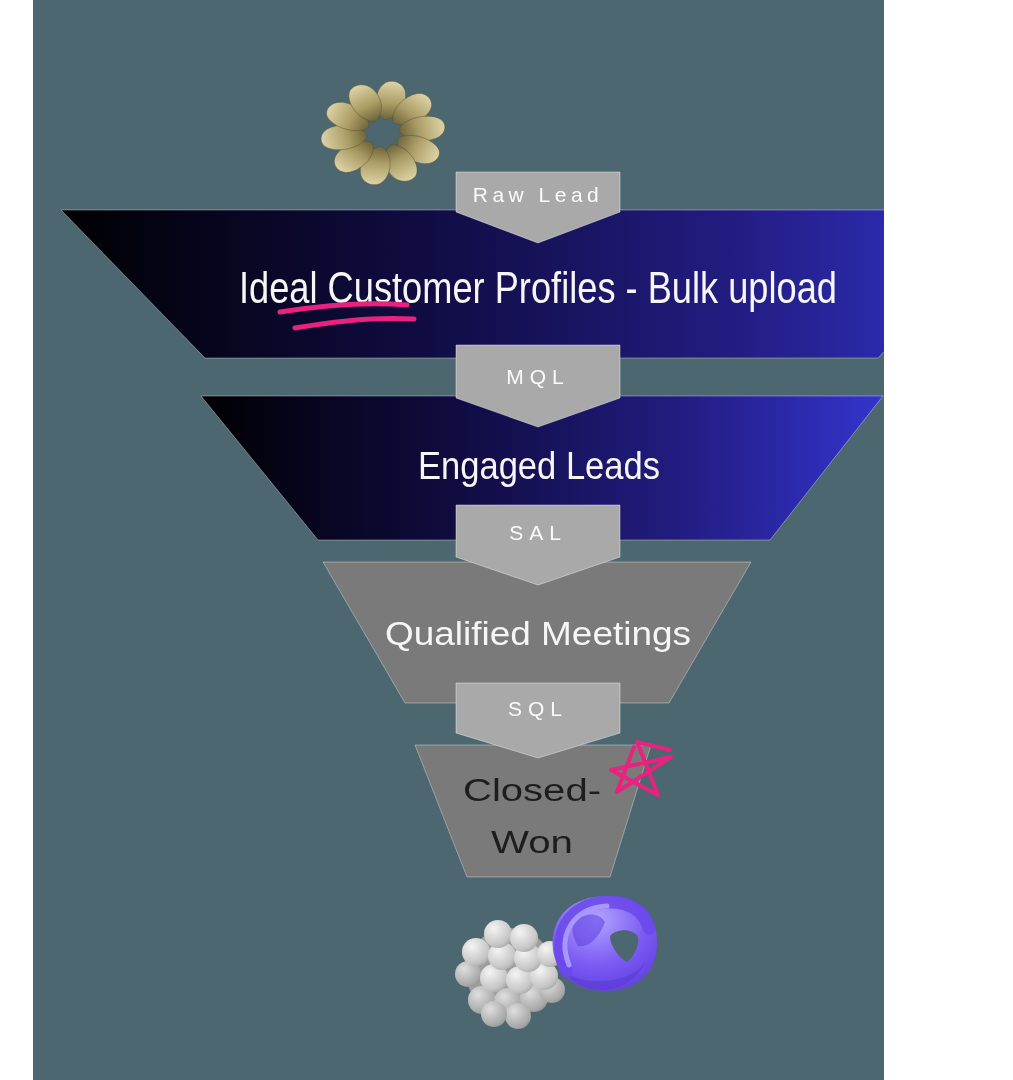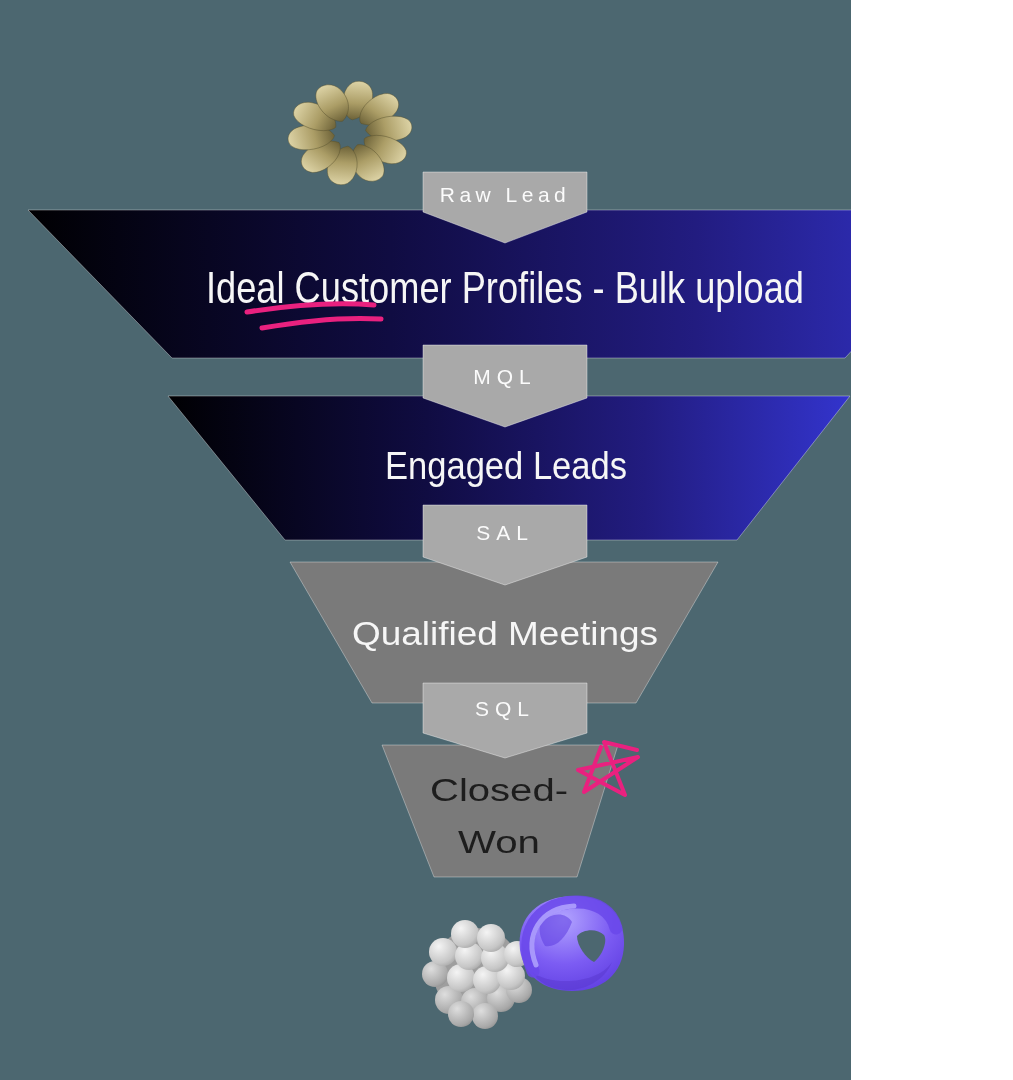--- a/index.html
+++ b/index.html
@@ -4,7 +4,7 @@
 <style>
   html,body{margin:0;padding:0;}
   body{font-family:"Liberation Sans", sans-serif;}
-  #stage{position:relative;width:851px;height:1080px;overflow:hidden;}
+  #stage{position:relative;width:851px;height:1080px;overflow:hidden;padding-left:33px;}
   svg{display:block;}
   text{font-family:"Liberation Sans", sans-serif;}
   .tier-label{fill:#f6f6f6;}

